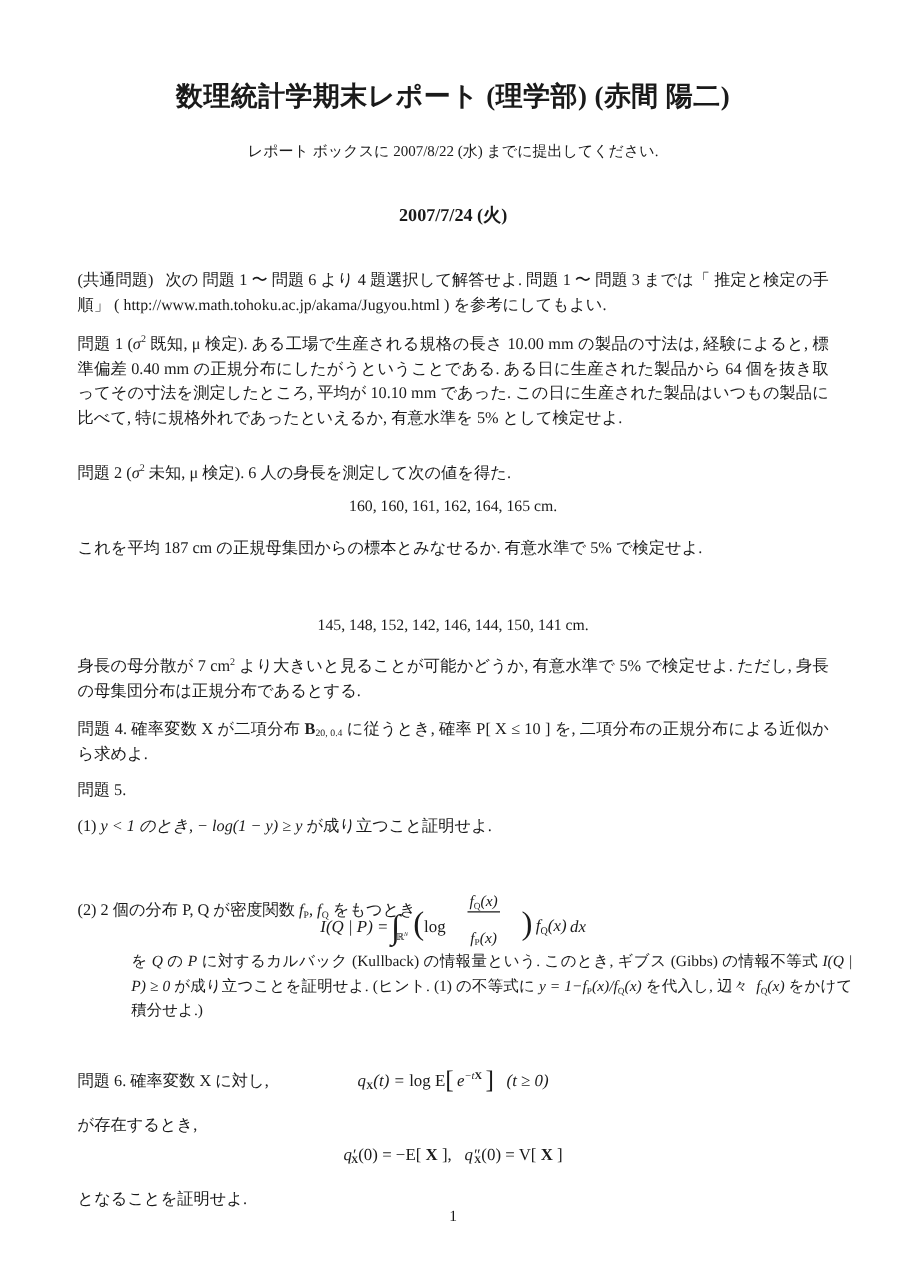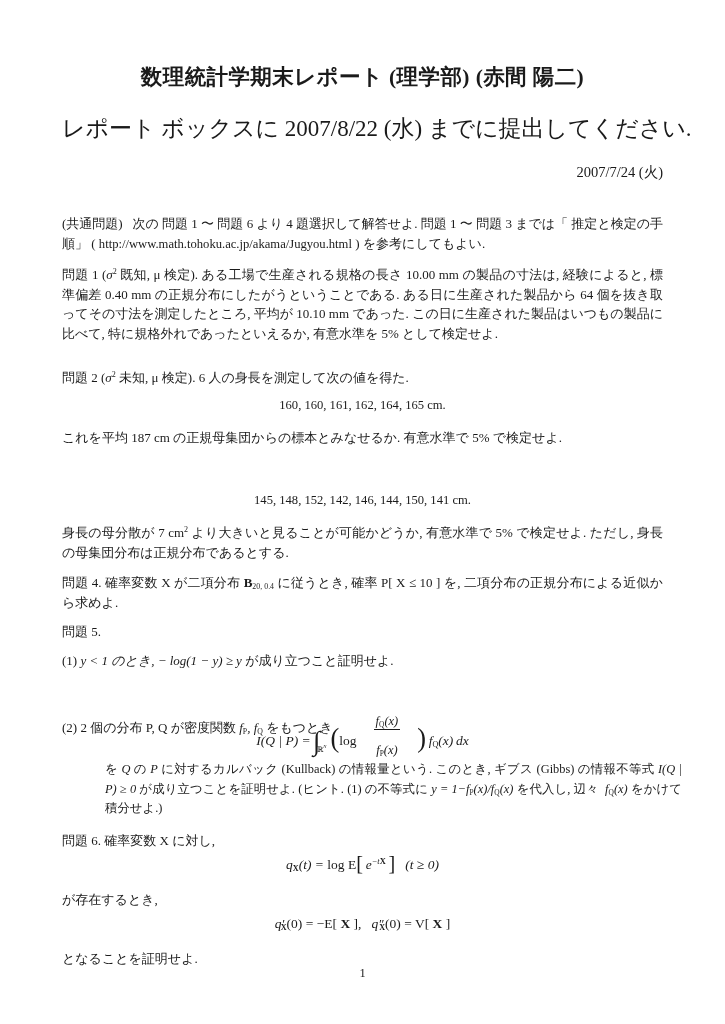--- a/index.html
+++ b/index.html
@@ -52,8 +52,8 @@
     white-space: nowrap;
   }
   .subtitle {
-    text-align: right;
-    font-size: 23px;
+    text-align: center;
+    font-size: 12px;
     margin: 0;
     position: absolute;
     top: 113px;

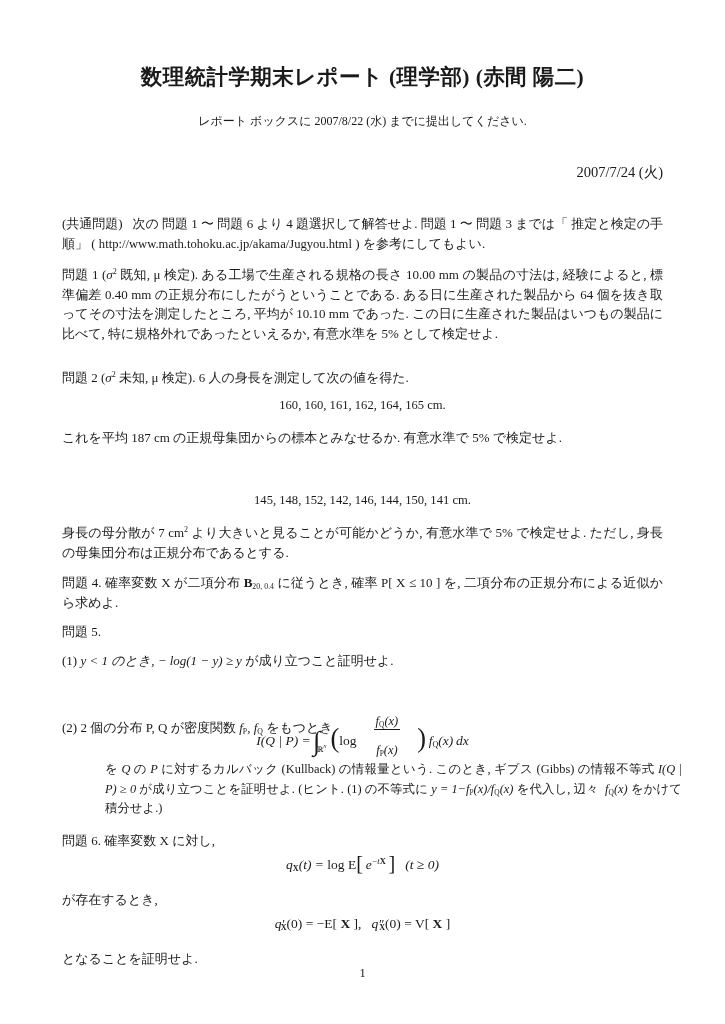--- a/index.html
+++ b/index.html
@@ -62,13 +62,14 @@
     white-space: nowrap;
   }
   .datestamp {
-    text-align: right;
+    text-align: center;
     font-size: 14.5px;
     margin: 0;
     position: absolute;
     top: 163px;
     left: 0;
     width: 601px;
+    font-weight: bold;
   }
 
   

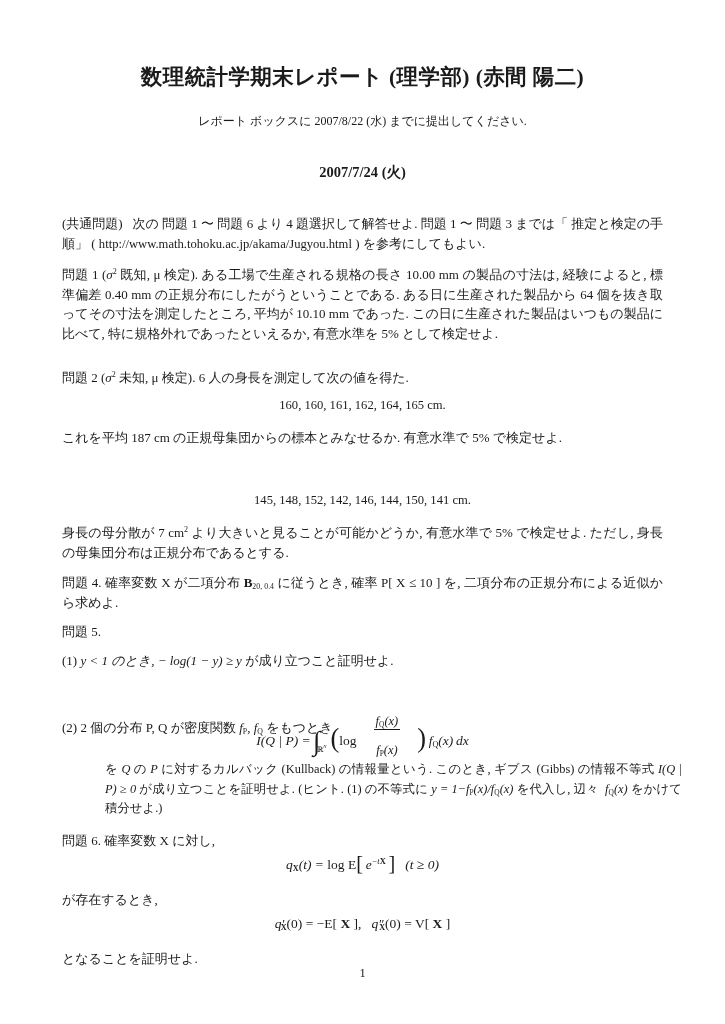--- a/index.html
+++ b/index.html
@@ -222,7 +222,7 @@
     <span>を </span><span class="mathit">Q</span><span> の </span><span class="mathit">P</span><span> に対するカルバック </span><span class="mathrm">(Kullback)</span><span> の情報量という. このとき, ギブス </span><span class="mathrm">(Gibbs)</span><span> の情報不等式 </span><span class="mathit">I(Q | P) ≥ 0</span><span> が成り立つことを証明せよ. (ヒント. </span><span class="num">(1)</span><span> の不等式に </span><span class="mathit"><span class="mathit">y</span> = 1−<span class="mathit">f</span><sub class="sbs mathrm">P</sub>(<span class="mathit">x</span>)/<span class="mathit">f</span><sub class="sbs mathrm">Q</sub>(<span class="mathit">x</span>)</span><span> を代入し, 辺々 </span>&nbsp;<span class="mathit"><span class="mathit">f</span><sub class="sbs mathrm">Q</sub>(<span class="mathit">x</span>)</span><span> をかけて積分せよ.)</span>
   </div>
 
-  <div class="blk nojust" style="top:831px;">
+  <div class="blk nojust" style="top:855px;">
     <span>問題 6.</span><span> 確率変数 X に対し,</span>
   </div>
 

